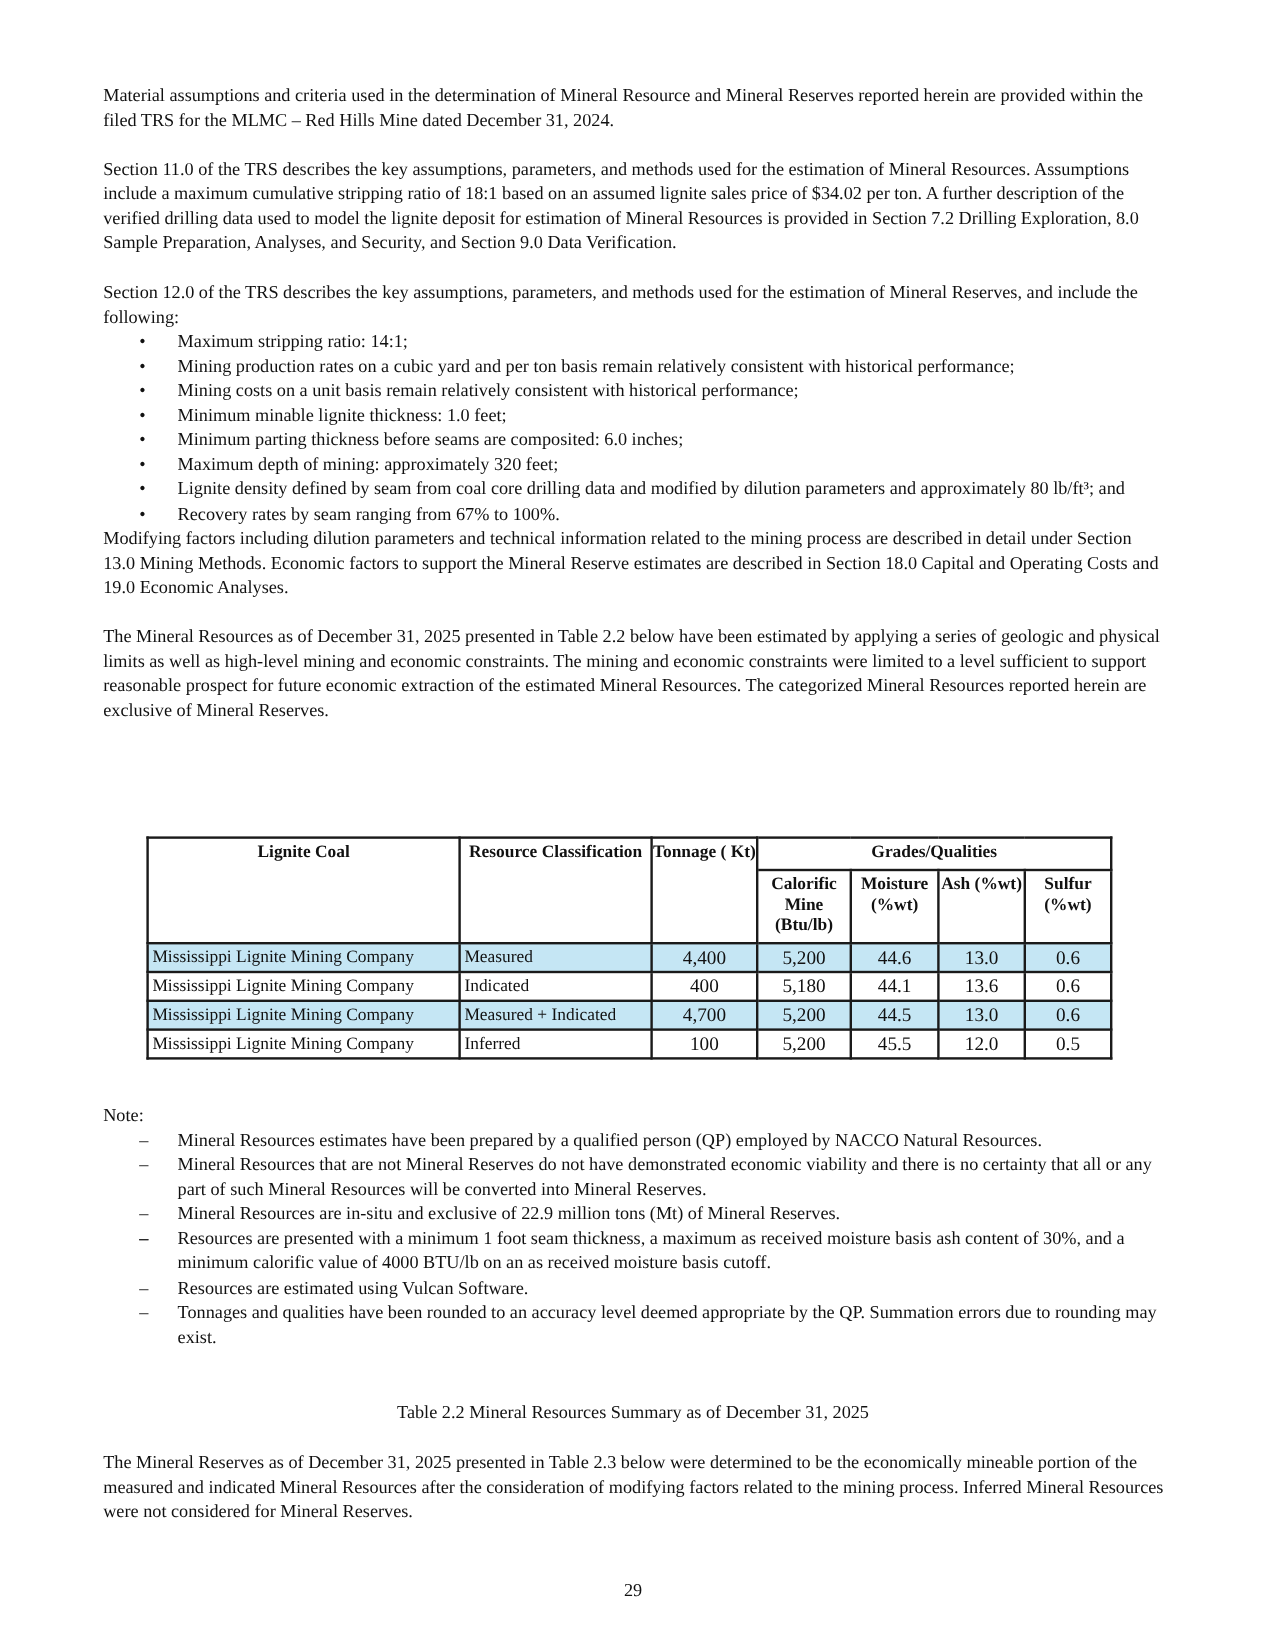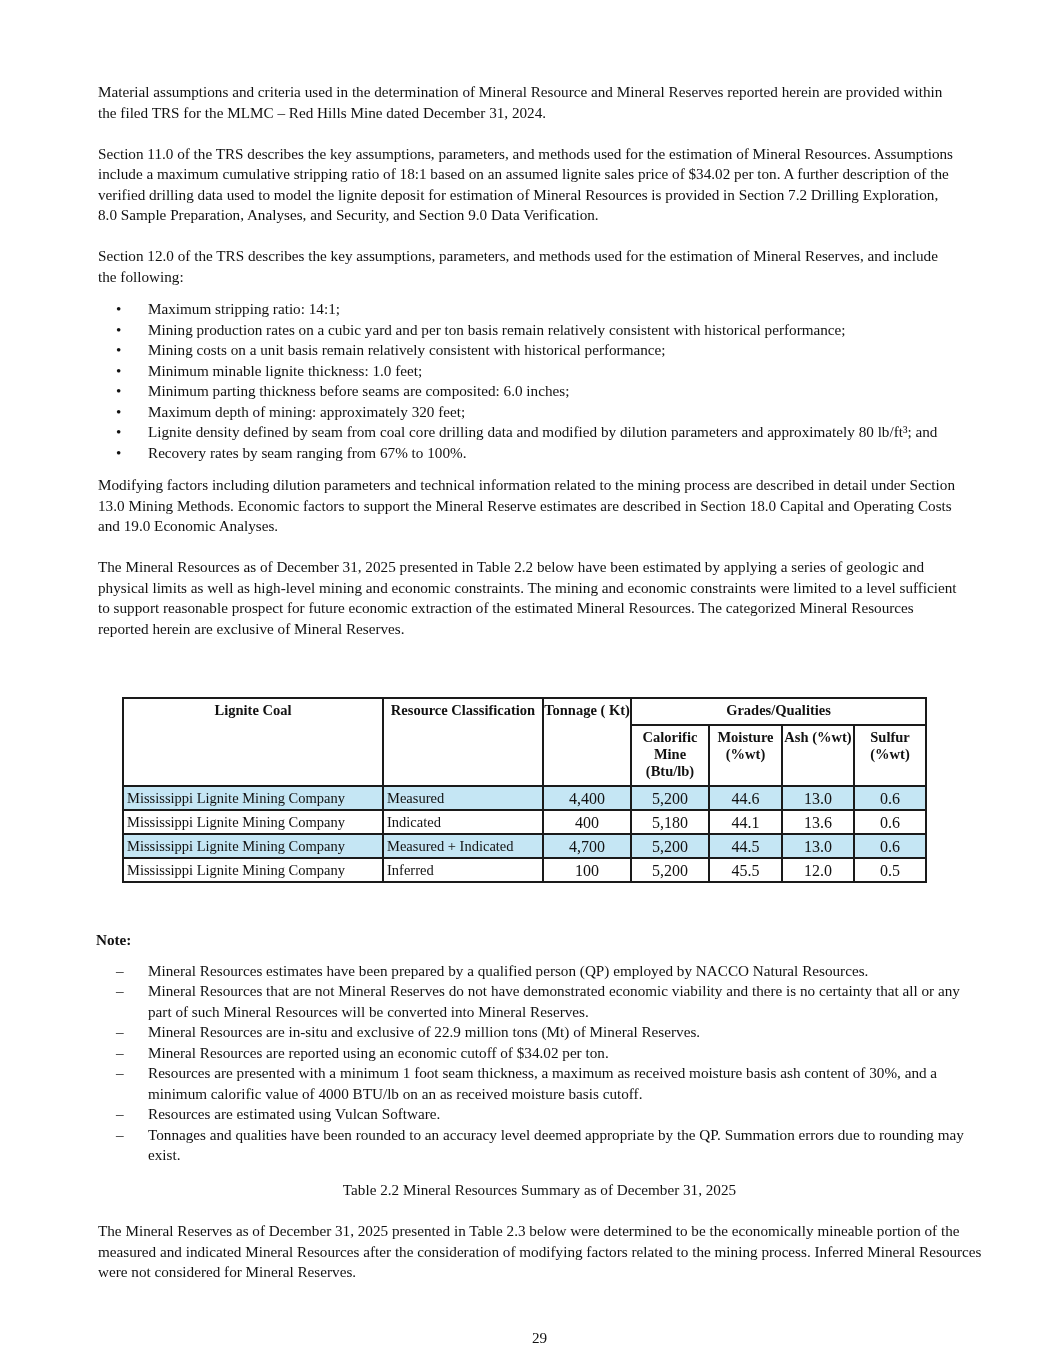--- a/index.html
+++ b/index.html
@@ -9,7 +9,7 @@
       color: #111111; font-size: 15.2px; line-height: 20.5px;
     }
     .page { position: absolute; left: 86px; top: 70px; width: 885px; }
-    p { margin: 12px; }
+    p { margin: 0; }
     .para { margin-bottom: 20.5px; }
     ul.bullets, ul.dashes { list-style: none; margin: 0; padding: 0; }
     ul.bullets li, ul.dashes li { position: relative; padding-left: 62px; }

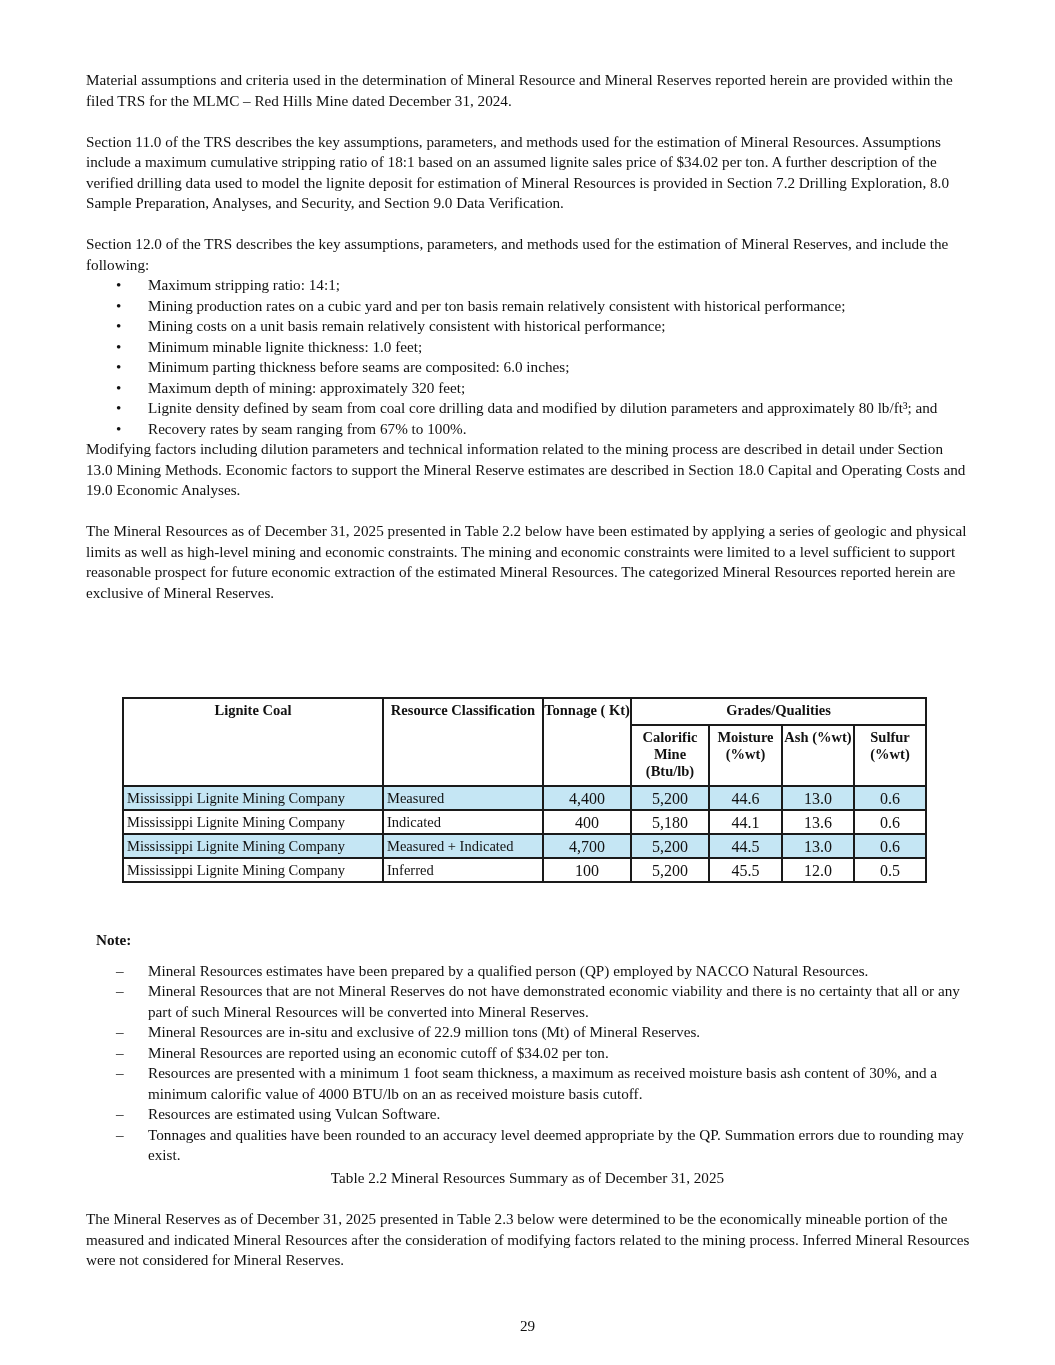--- a/index.html
+++ b/index.html
@@ -14,7 +14,7 @@
     ul.bullets, ul.dashes { list-style: none; margin: 0; padding: 0; }
     ul.bullets li, ul.dashes li { position: relative; padding-left: 62px; }
     ul.bullets li .mark, ul.dashes li .mark { position: absolute; left: 30px; top: 0; }
-    .note-label { margin: 10px; font-weight: bold; }
+    .note-label { margin: 0; }
 
     table.res {
       position: absolute; left: 122px; top: 697px;

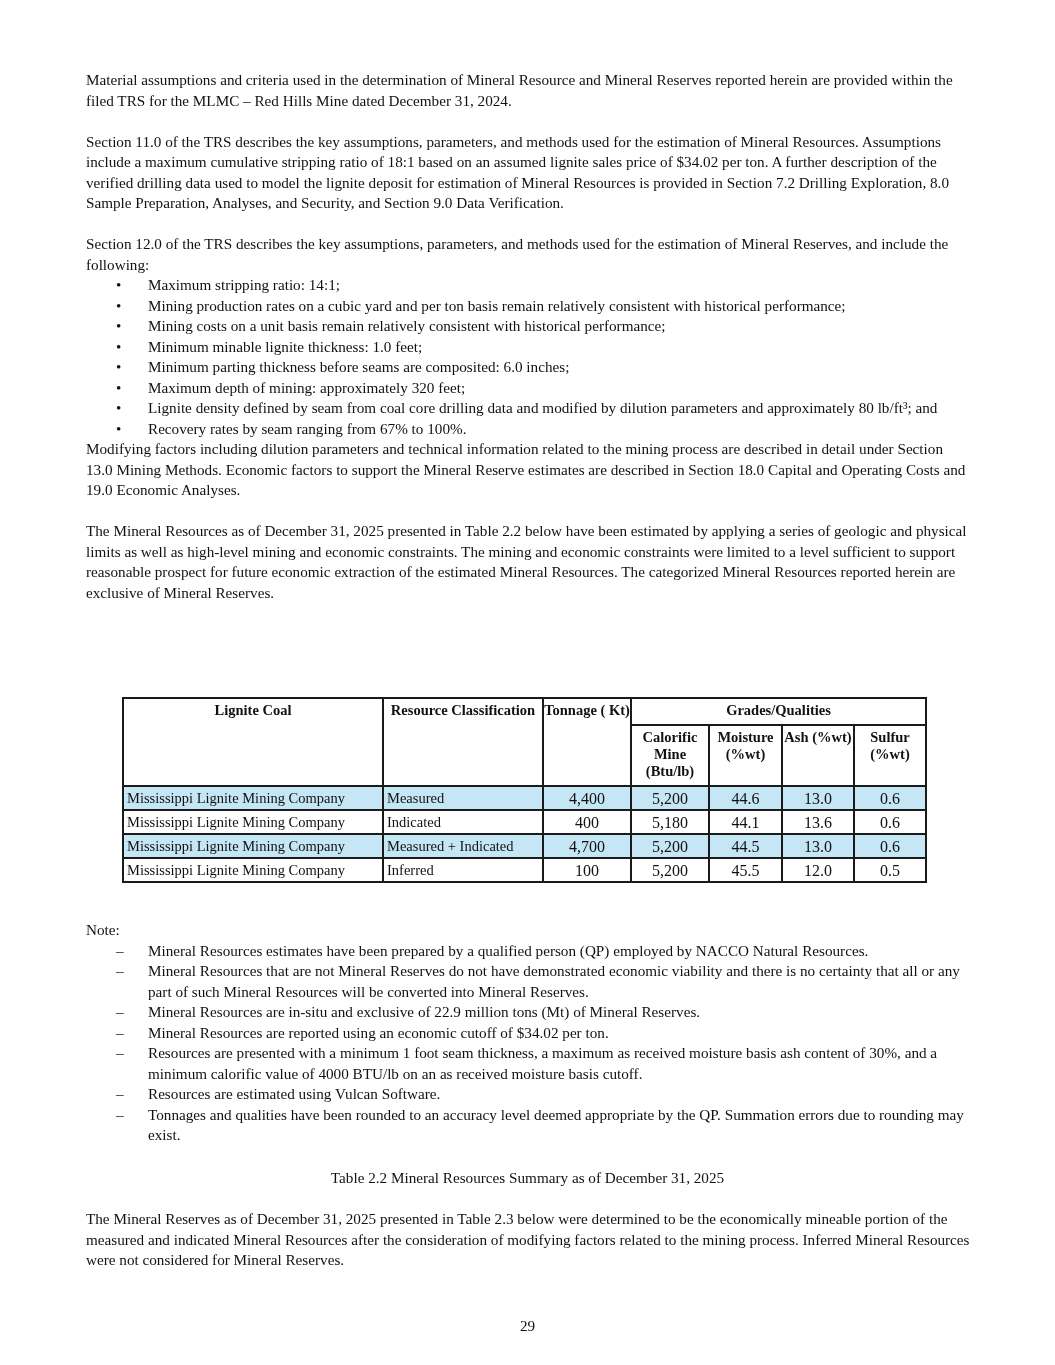--- a/index.html
+++ b/index.html
@@ -112,7 +112,7 @@
     <li><span class="mark">–</span><span>Mineral Resources estimates have been prepared by a qualified person (QP) employed by NACCO Natural Resources.</span></li>
     <li><span class="mark">–</span><span>Mineral Resources that are not Mineral Reserves do not have demonstrated economic viability and there is no certainty that all or any part of such Mineral Resources will be converted into Mineral Reserves.</span></li>
     <li><span class="mark">–</span><span>Mineral Resources are in-situ and exclusive of 22.9 million tons (Mt) of Mineral Reserves.</span></li>
-    <li><span class="mark">–</span><span>Mineral Resources are reported using an economic cutoff of $34.02 per ton.</span></li>
+    <li><span class="mark">–</span></li>
     <li><span class="mark">–</span><span>Resources are presented with a minimum 1 foot seam thickness, a maximum as received moisture basis ash content of 30%, and a minimum calorific value of 4000 BTU/lb on an as received moisture basis cutoff.</span></li>
     <li><span class="mark">–</span><span>Resources are estimated using Vulcan Software.</span></li>
     <li><span class="mark">–</span><span>Tonnages and qualities have been rounded to an accuracy level deemed appropriate by the QP. Summation errors due to rounding may exist.</span></li>

